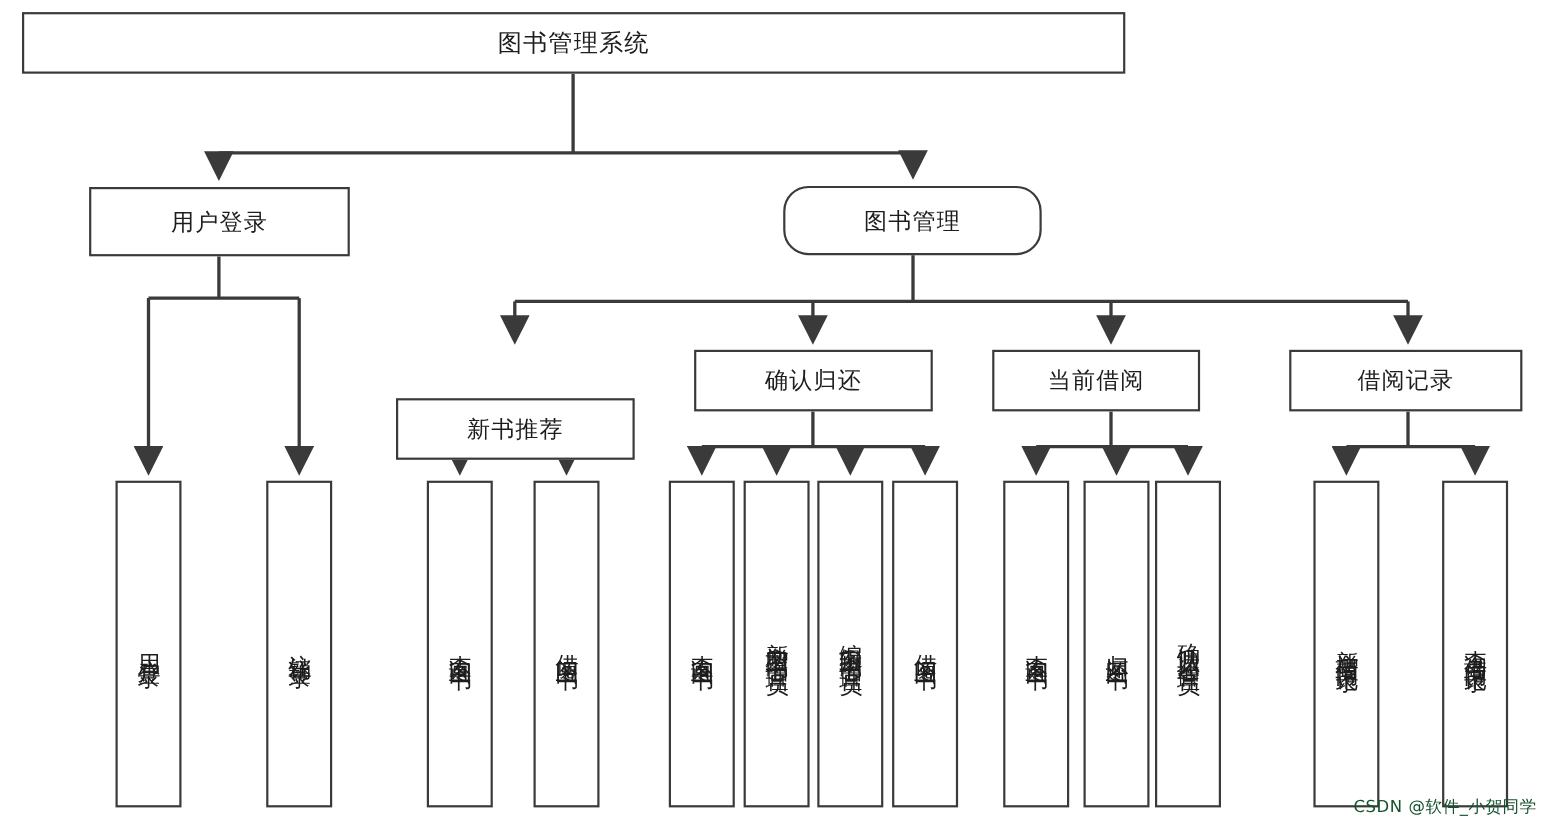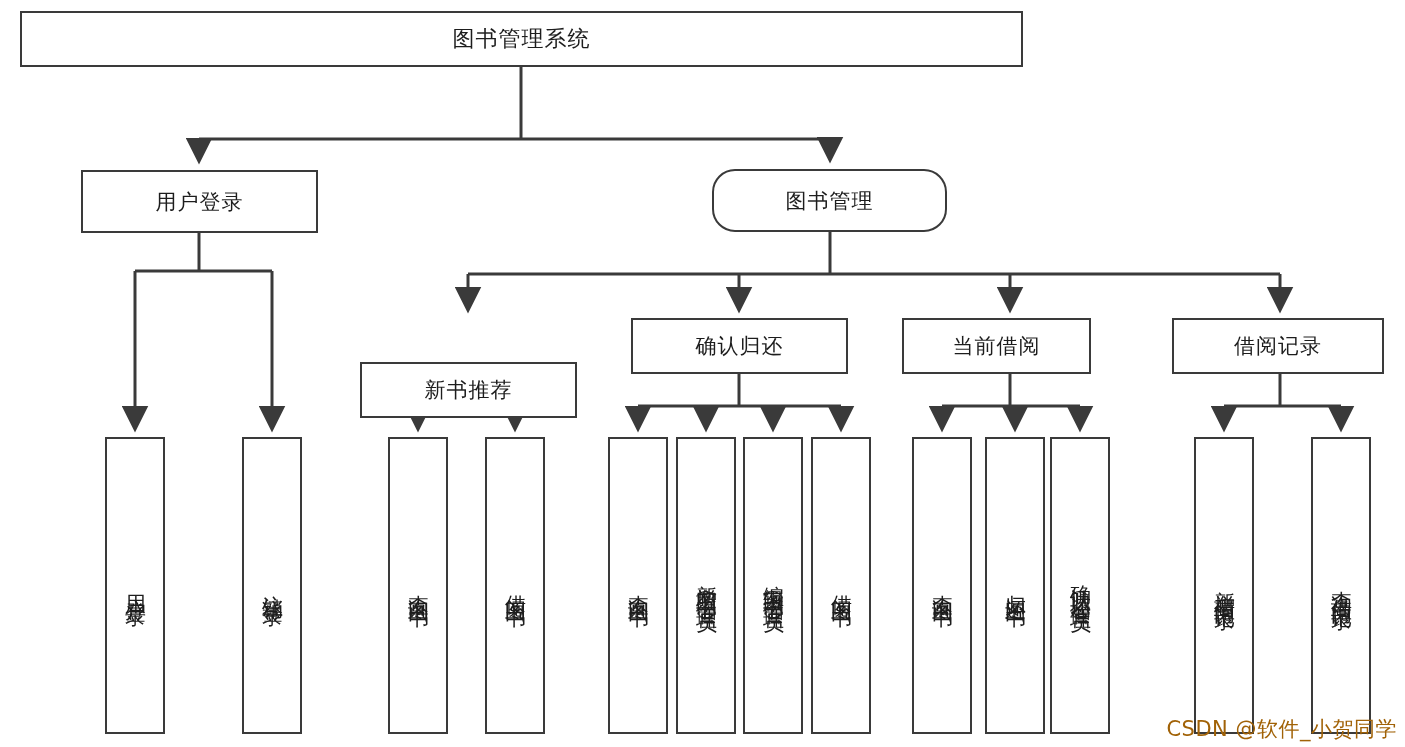--- a/index.html
+++ b/index.html
@@ -57,8 +57,8 @@
     position: absolute;
     right: 8px;
     bottom: 4px;
-    font-size: 21px;
-    color: #a16207;
+    font-size: 15px;
+    color: #14532d;
     letter-spacing: 0.5px;
     z-index: 5;
     white-space: nowrap;

